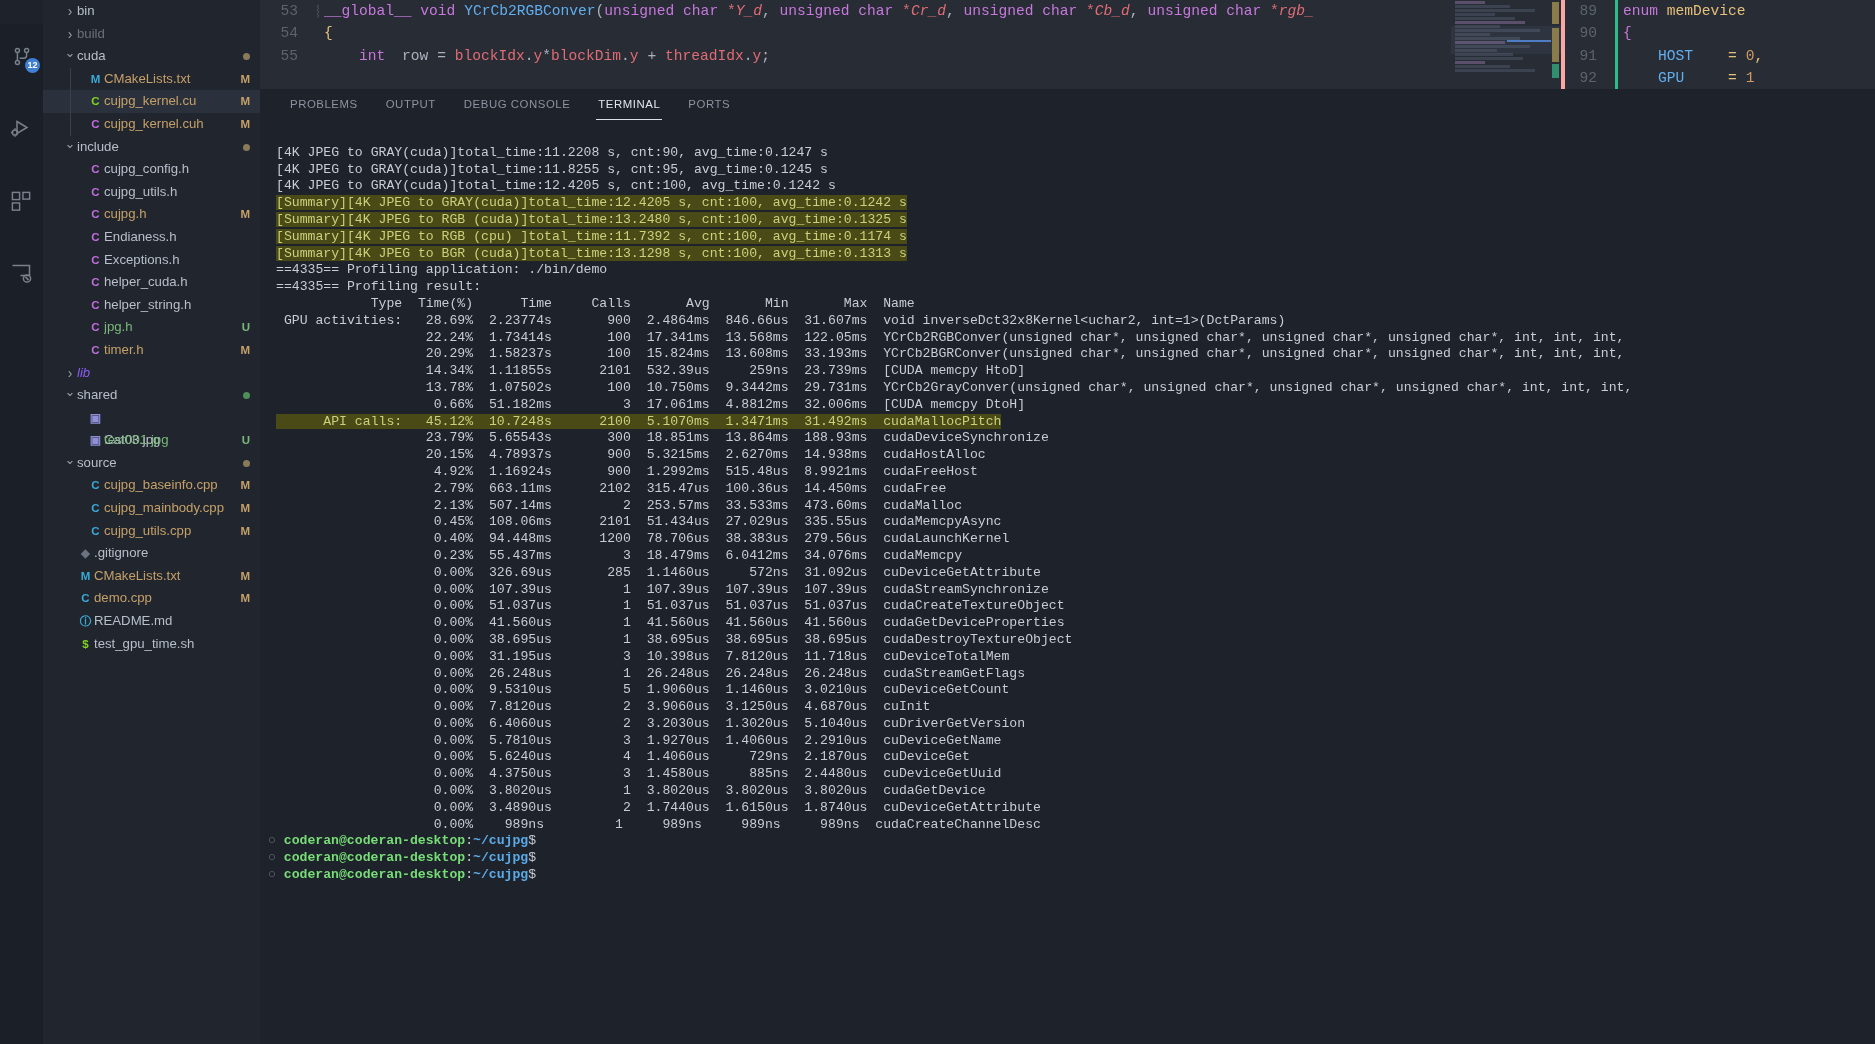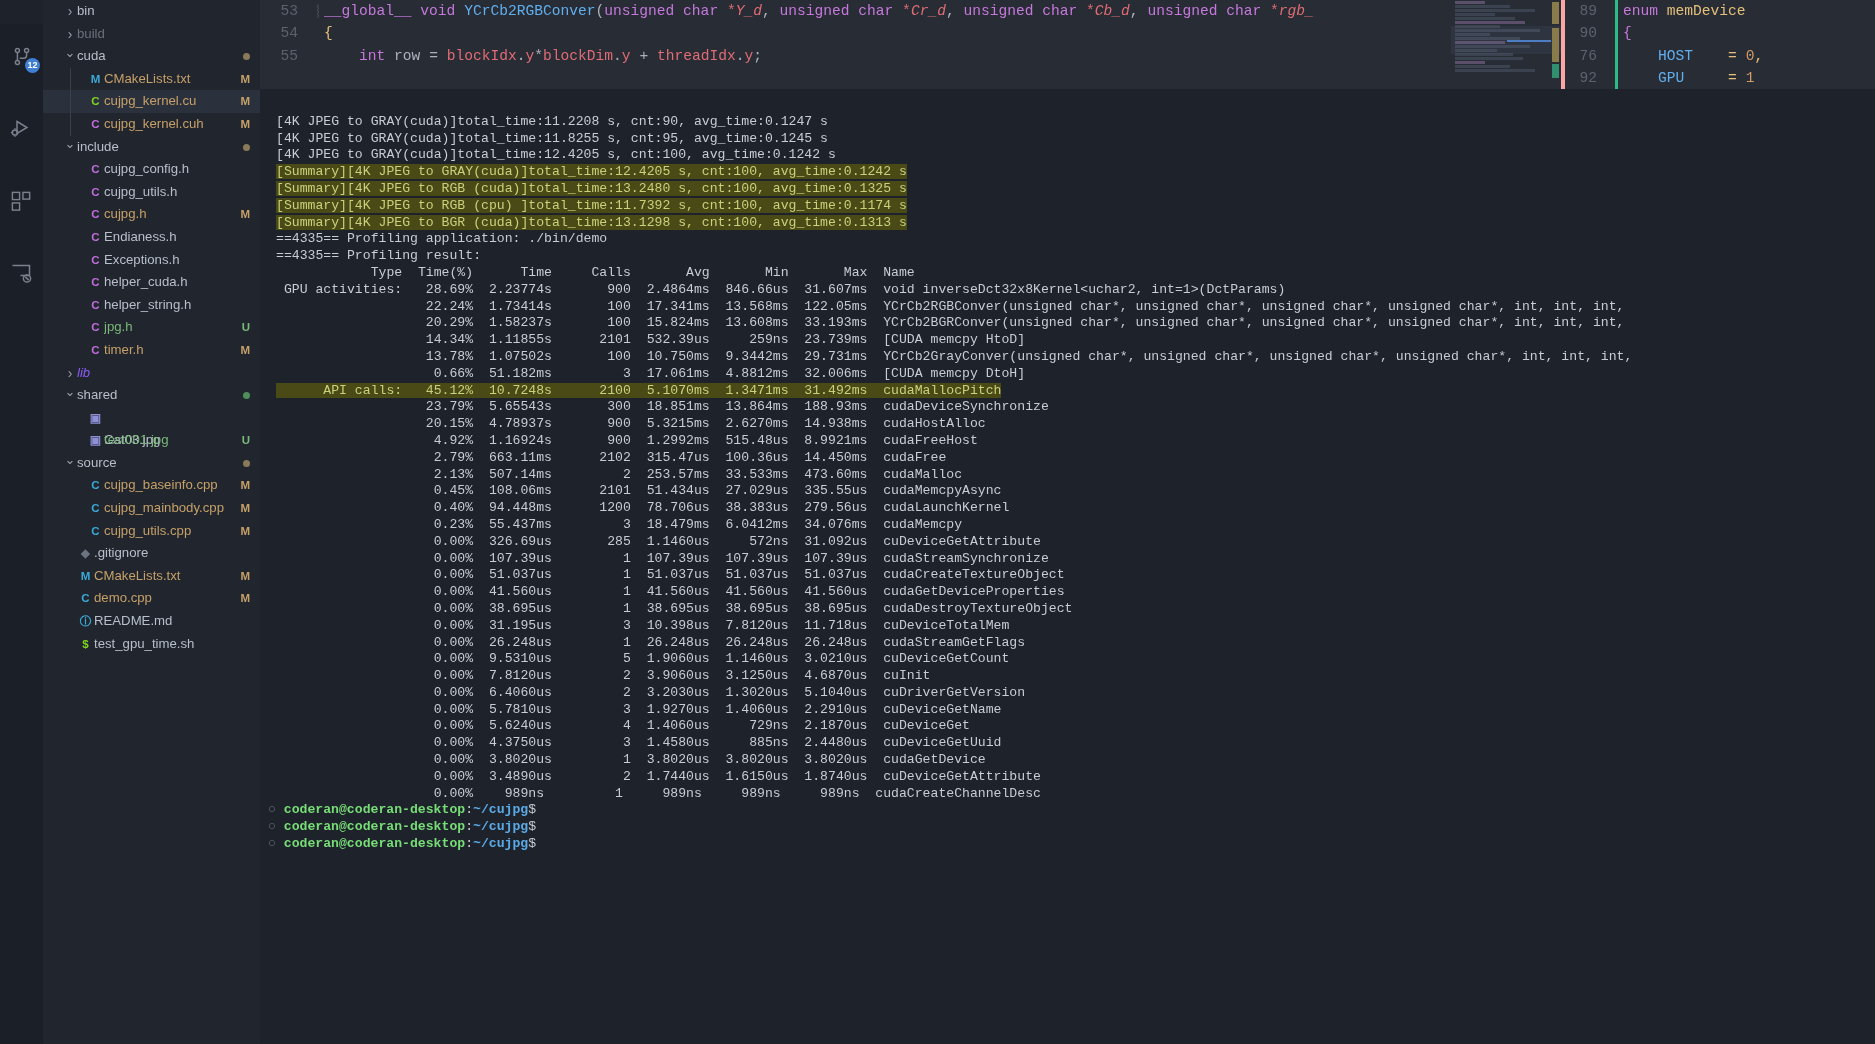--- a/index.html
+++ b/index.html
@@ -106,7 +106,7 @@
   .kw2 { color: #e06c75; }
   .fn  { color: #61afef; }
   .ty  { color: #e5c07b; }
-  .pn  { color: #abb2bf; }
+  .pn  { color: #abb2bf; margin-left: 8px; }
   .num { color: #d19a66; }
   .var { color: #e06c75; font-style: italic; }
   .pun { color: #abb2bf; }

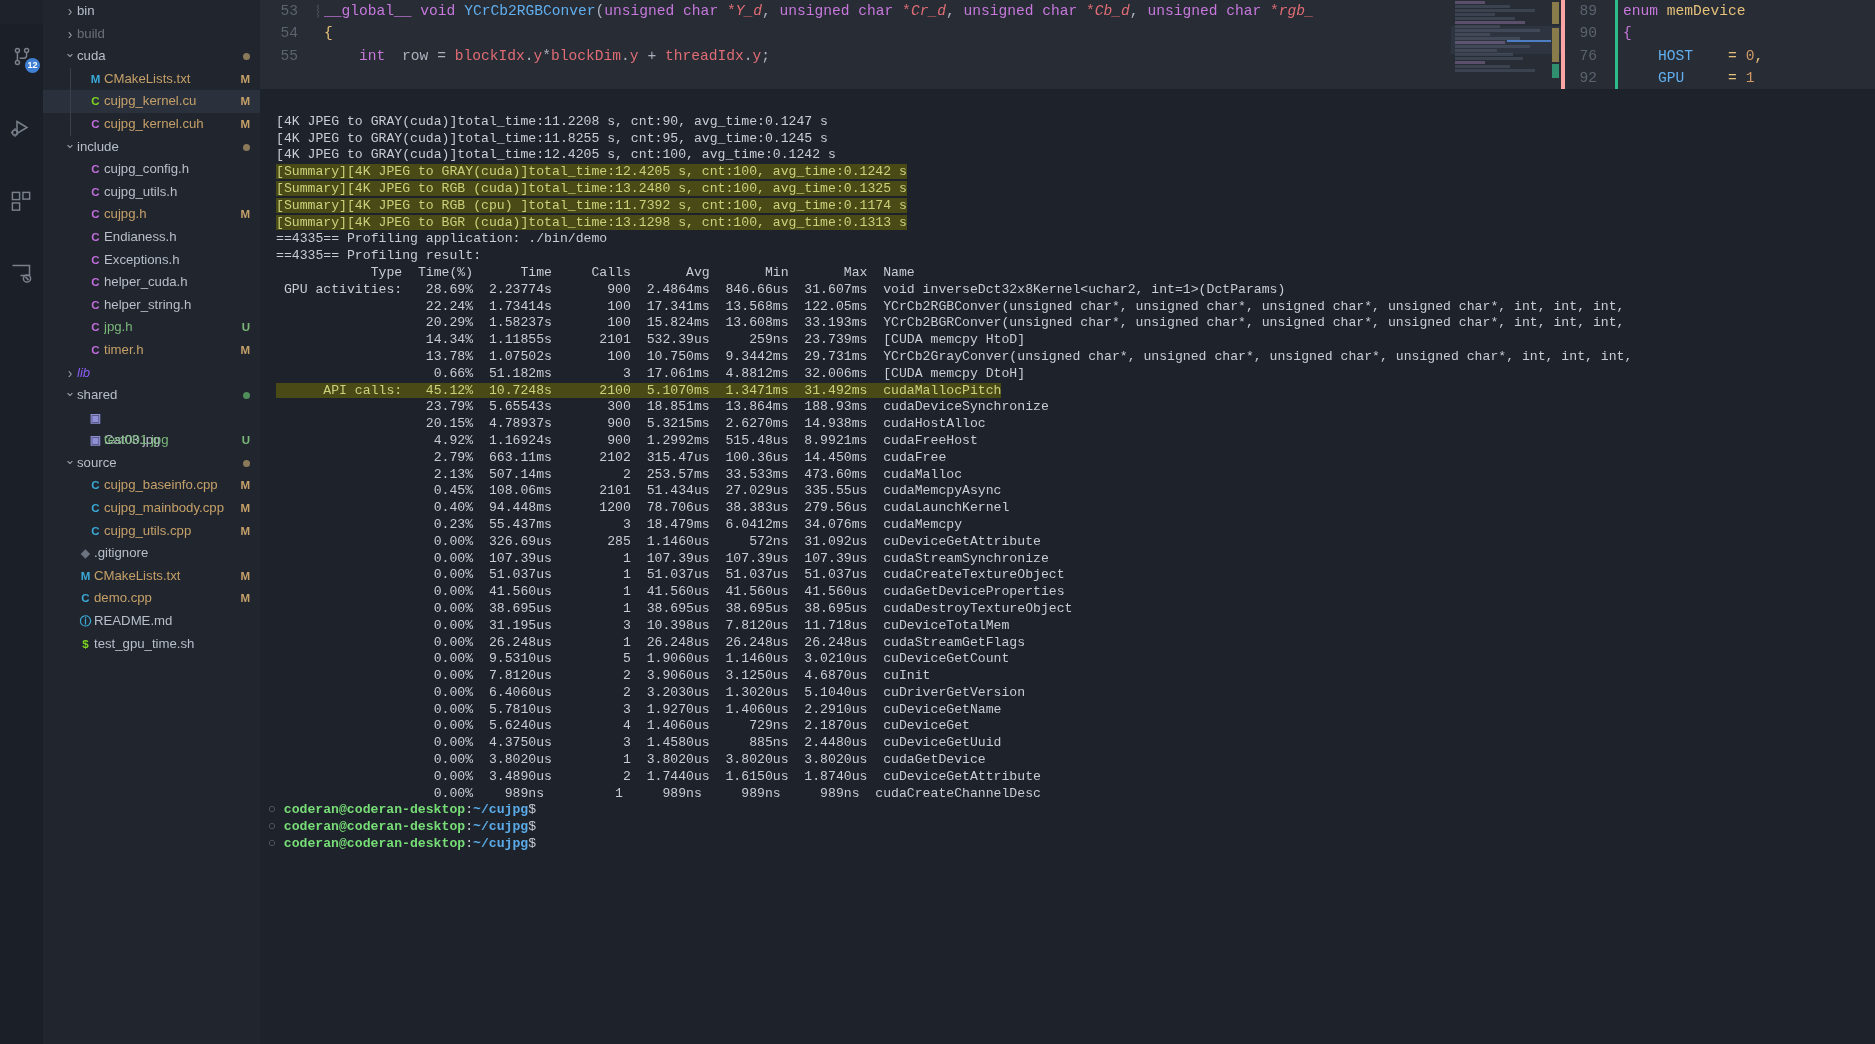--- a/index.html
+++ b/index.html
@@ -431,7 +431,7 @@
           <span class="ctext"><span class="kw">{</span></span>
         </div>
         <div class="code-line">
-          <span class="ln">76</span>
+          <span class="ln">91</span>
           <span class="cfold"></span>
           <span class="ctext">    <span class="fn">HOST</span>    <span class="ty">=</span> <span class="num">0</span><span class="ty">,</span></span>
         </div>

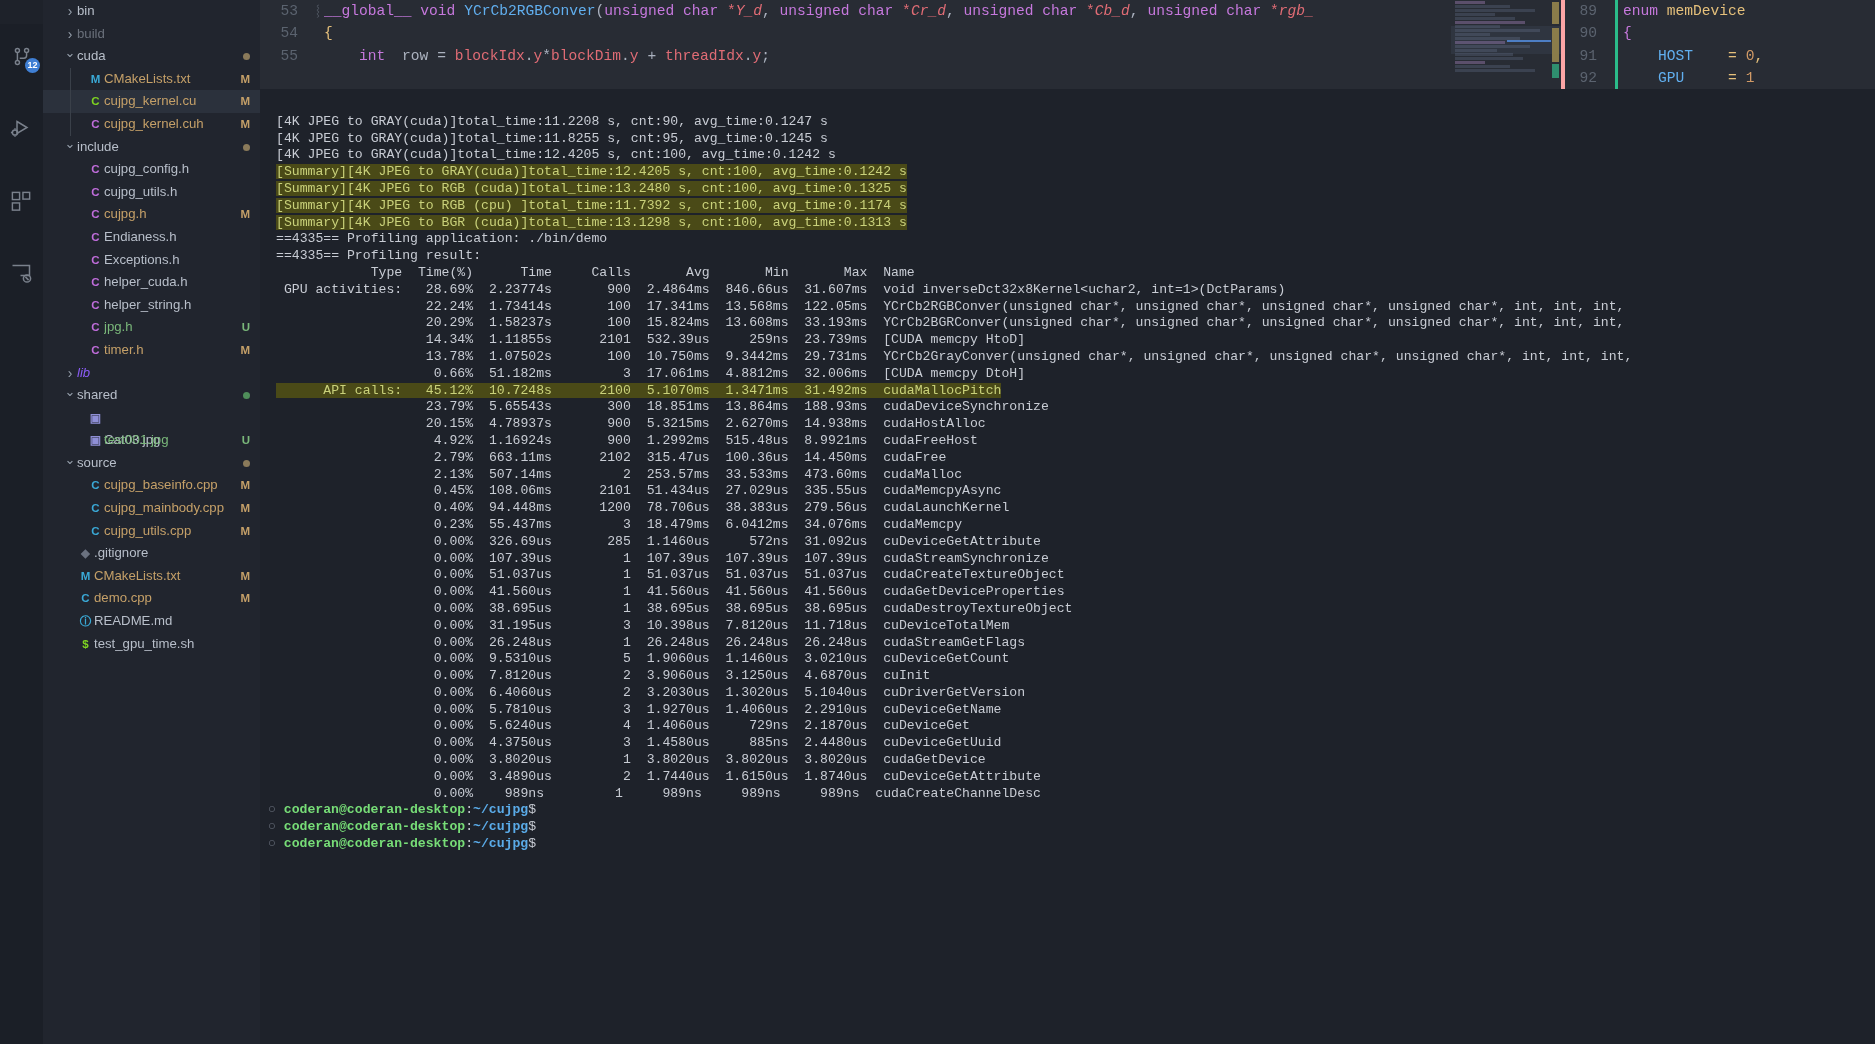--- a/index.html
+++ b/index.html
@@ -444,6 +444,13 @@
     </div>
 
     <div class="panel">
+      <div class="panel-tabs" id="ptabs">
+          <div class="ptab">PROBLEMS</div>
+          <div class="ptab">OUTPUT</div>
+          <div class="ptab">DEBUG CONSOLE</div>
+          <div class="ptab active">TERMINAL</div>
+          <div class="ptab">PORTS</div>
+        </div>
       <div class="term" id="term"><div class="sp"></div><div class="t-line">[4K JPEG to GRAY(cuda)]total_time:11.2208 s, cnt:90, avg_time:0.1247 s</div><div class="t-line">[4K JPEG to GRAY(cuda)]total_time:11.8255 s, cnt:95, avg_time:0.1245 s</div><div class="t-line">[4K JPEG to GRAY(cuda)]total_time:12.4205 s, cnt:100, avg_time:0.1242 s</div><div class="t-line"><span class="hl">[Summary][4K JPEG to GRAY(cuda)]total_time:12.4205 s, cnt:100, avg_time:0.1242 s</span></div><div class="t-line"><span class="hl">[Summary][4K JPEG to RGB (cuda)]total_time:13.2480 s, cnt:100, avg_time:0.1325 s</span></div><div class="t-line"><span class="hl">[Summary][4K JPEG to RGB (cpu) ]total_time:11.7392 s, cnt:100, avg_time:0.1174 s</span></div><div class="t-line"><span class="hl">[Summary][4K JPEG to BGR (cuda)]total_time:13.1298 s, cnt:100, avg_time:0.1313 s</span></div><div class="t-line">==4335== Profiling application: ./bin/demo</div><div class="t-line">==4335== Profiling result:</div><div class="t-line">            Type  Time(%)      Time     Calls       Avg       Min       Max  Name</div><div class="t-line"> GPU activities:   28.69%  2.23774s       900  2.4864ms  846.66us  31.607ms  void inverseDct32x8Kernel&lt;uchar2, int=1&gt;(DctParams)</div><div class="t-line">                   22.24%  1.73414s       100  17.341ms  13.568ms  122.05ms  YCrCb2RGBConver(unsigned char*, unsigned char*, unsigned char*, unsigned char*, int, int, int,</div><div class="t-line">                   20.29%  1.58237s       100  15.824ms  13.608ms  33.193ms  YCrCb2BGRConver(unsigned char*, unsigned char*, unsigned char*, unsigned char*, int, int, int,</div><div class="t-line">                   14.34%  1.11855s      2101  532.39us     259ns  23.739ms  [CUDA memcpy HtoD]</div><div class="t-line">                   13.78%  1.07502s       100  10.750ms  9.3442ms  29.731ms  YCrCb2GrayConver(unsigned char*, unsigned char*, unsigned char*, unsigned char*, int, int, int,</div><div class="t-line">                    0.66%  51.182ms         3  17.061ms  4.8812ms  32.006ms  [CUDA memcpy DtoH]</div><div class="t-line"><span class="hl2">      API calls:   45.12%  10.7248s      2100  5.1070ms  1.3471ms  31.492ms  cudaMallocPitch</span></div><div class="t-line">                   23.79%  5.65543s       300  18.851ms  13.864ms  188.93ms  cudaDeviceSynchronize</div><div class="t-line">                   20.15%  4.78937s       900  5.3215ms  2.6270ms  14.938ms  cudaHostAlloc</div><div class="t-line">                    4.92%  1.16924s       900  1.2992ms  515.48us  8.9921ms  cudaFreeHost</div><div class="t-line">                    2.79%  663.11ms      2102  315.47us  100.36us  14.450ms  cudaFree</div><div class="t-line">                    2.13%  507.14ms         2  253.57ms  33.533ms  473.60ms  cudaMalloc</div><div class="t-line">                    0.45%  108.06ms      2101  51.434us  27.029us  335.55us  cudaMemcpyAsync</div><div class="t-line">                    0.40%  94.448ms      1200  78.706us  38.383us  279.56us  cudaLaunchKernel</div><div class="t-line">                    0.23%  55.437ms         3  18.479ms  6.0412ms  34.076ms  cudaMemcpy</div><div class="t-line">                    0.00%  326.69us       285  1.1460us     572ns  31.092us  cuDeviceGetAttribute</div><div class="t-line">                    0.00%  107.39us         1  107.39us  107.39us  107.39us  cudaStreamSynchronize</div><div class="t-line">                    0.00%  51.037us         1  51.037us  51.037us  51.037us  cudaCreateTextureObject</div><div class="t-line">                    0.00%  41.560us         1  41.560us  41.560us  41.560us  cudaGetDeviceProperties</div><div class="t-line">                    0.00%  38.695us         1  38.695us  38.695us  38.695us  cudaDestroyTextureObject</div><div class="t-line">                    0.00%  31.195us         3  10.398us  7.8120us  11.718us  cuDeviceTotalMem</div><div class="t-line">                    0.00%  26.248us         1  26.248us  26.248us  26.248us  cudaStreamGetFlags</div><div class="t-line">                    0.00%  9.5310us         5  1.9060us  1.1460us  3.0210us  cuDeviceGetCount</div><div class="t-line">                    0.00%  7.8120us         2  3.9060us  3.1250us  4.6870us  cuInit</div><div class="t-line">                    0.00%  6.4060us         2  3.2030us  1.3020us  5.1040us  cuDriverGetVersion</div><div class="t-line">                    0.00%  5.7810us         3  1.9270us  1.4060us  2.2910us  cuDeviceGetName</div><div class="t-line">                    0.00%  5.6240us         4  1.4060us     729ns  2.1870us  cuDeviceGet</div><div class="t-line">                    0.00%  4.3750us         3  1.4580us     885ns  2.4480us  cuDeviceGetUuid</div><div class="t-line">                    0.00%  3.8020us         1  3.8020us  3.8020us  3.8020us  cudaGetDevice</div><div class="t-line">                    0.00%  3.4890us         2  1.7440us  1.6150us  1.8740us  cuDeviceGetAttribute</div><div class="t-line">                    0.00%    989ns         1     989ns     989ns     989ns  cudaCreateChannelDesc</div><div class="t-line" style="margin-left: -8px;"><span class="prompt-dot">○ </span><span class="user">coderan@coderan-desktop</span><span class="dollar">:</span><span class="path">~/cujpg</span><span class="dollar">$</span></div><div class="t-line" style="margin-left: -8px;"><span class="prompt-dot">○ </span><span class="user">coderan@coderan-desktop</span><span class="dollar">:</span><span class="path">~/cujpg</span><span class="dollar">$</span></div><div class="t-line" style="margin-left: -8px;"><span class="prompt-dot">○ </span><span class="user">coderan@coderan-desktop</span><span class="dollar">:</span><span class="path">~/cujpg</span><span class="dollar">$</span></div></div>
     </div>
   </div>

